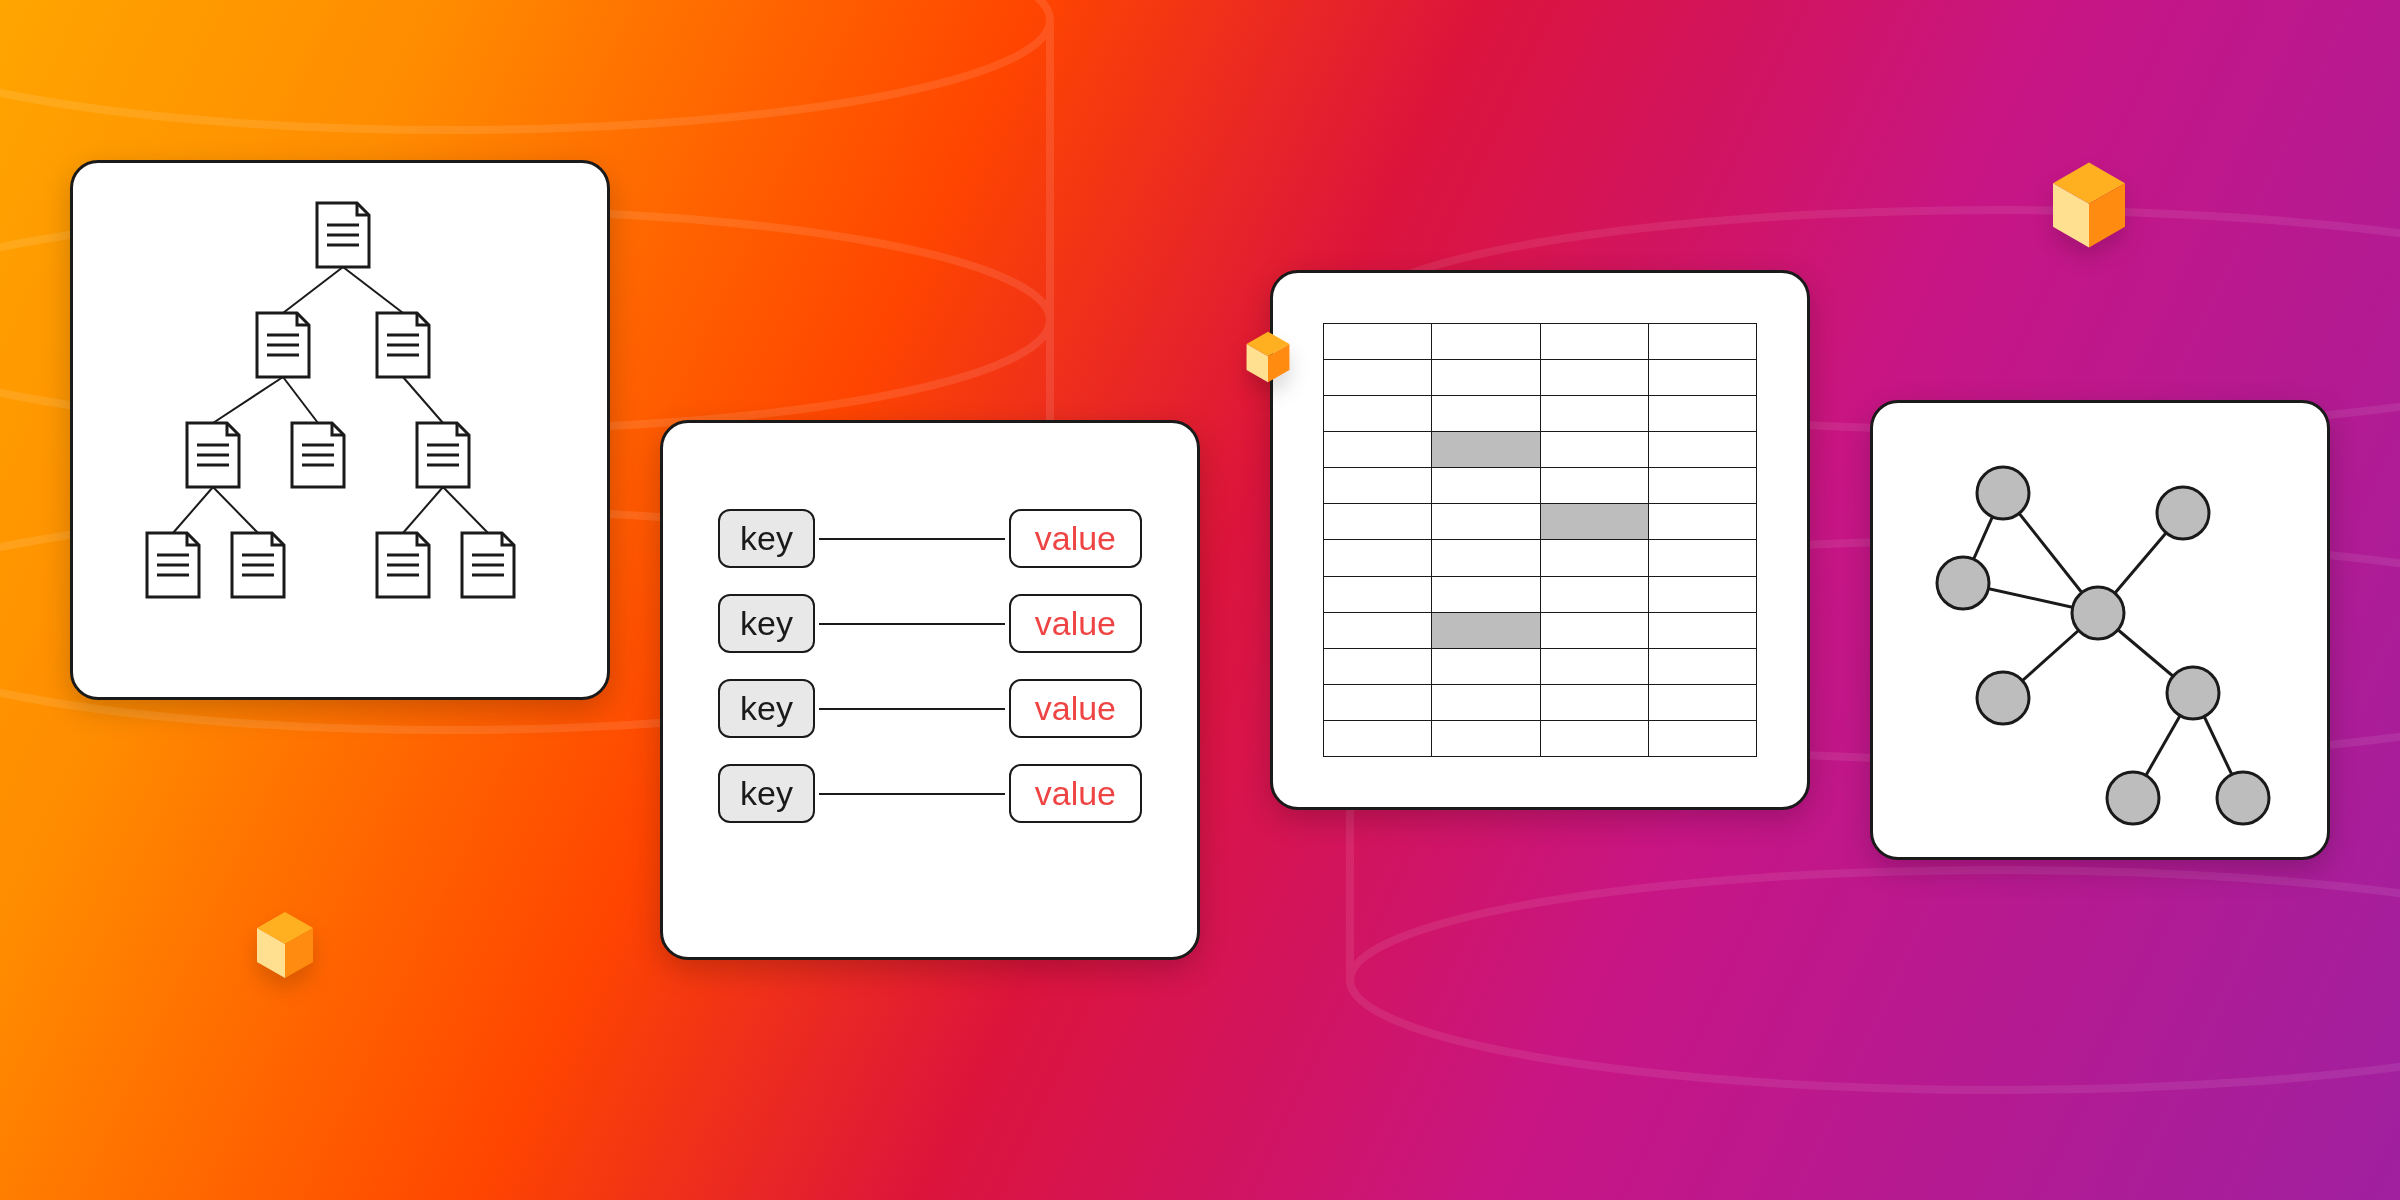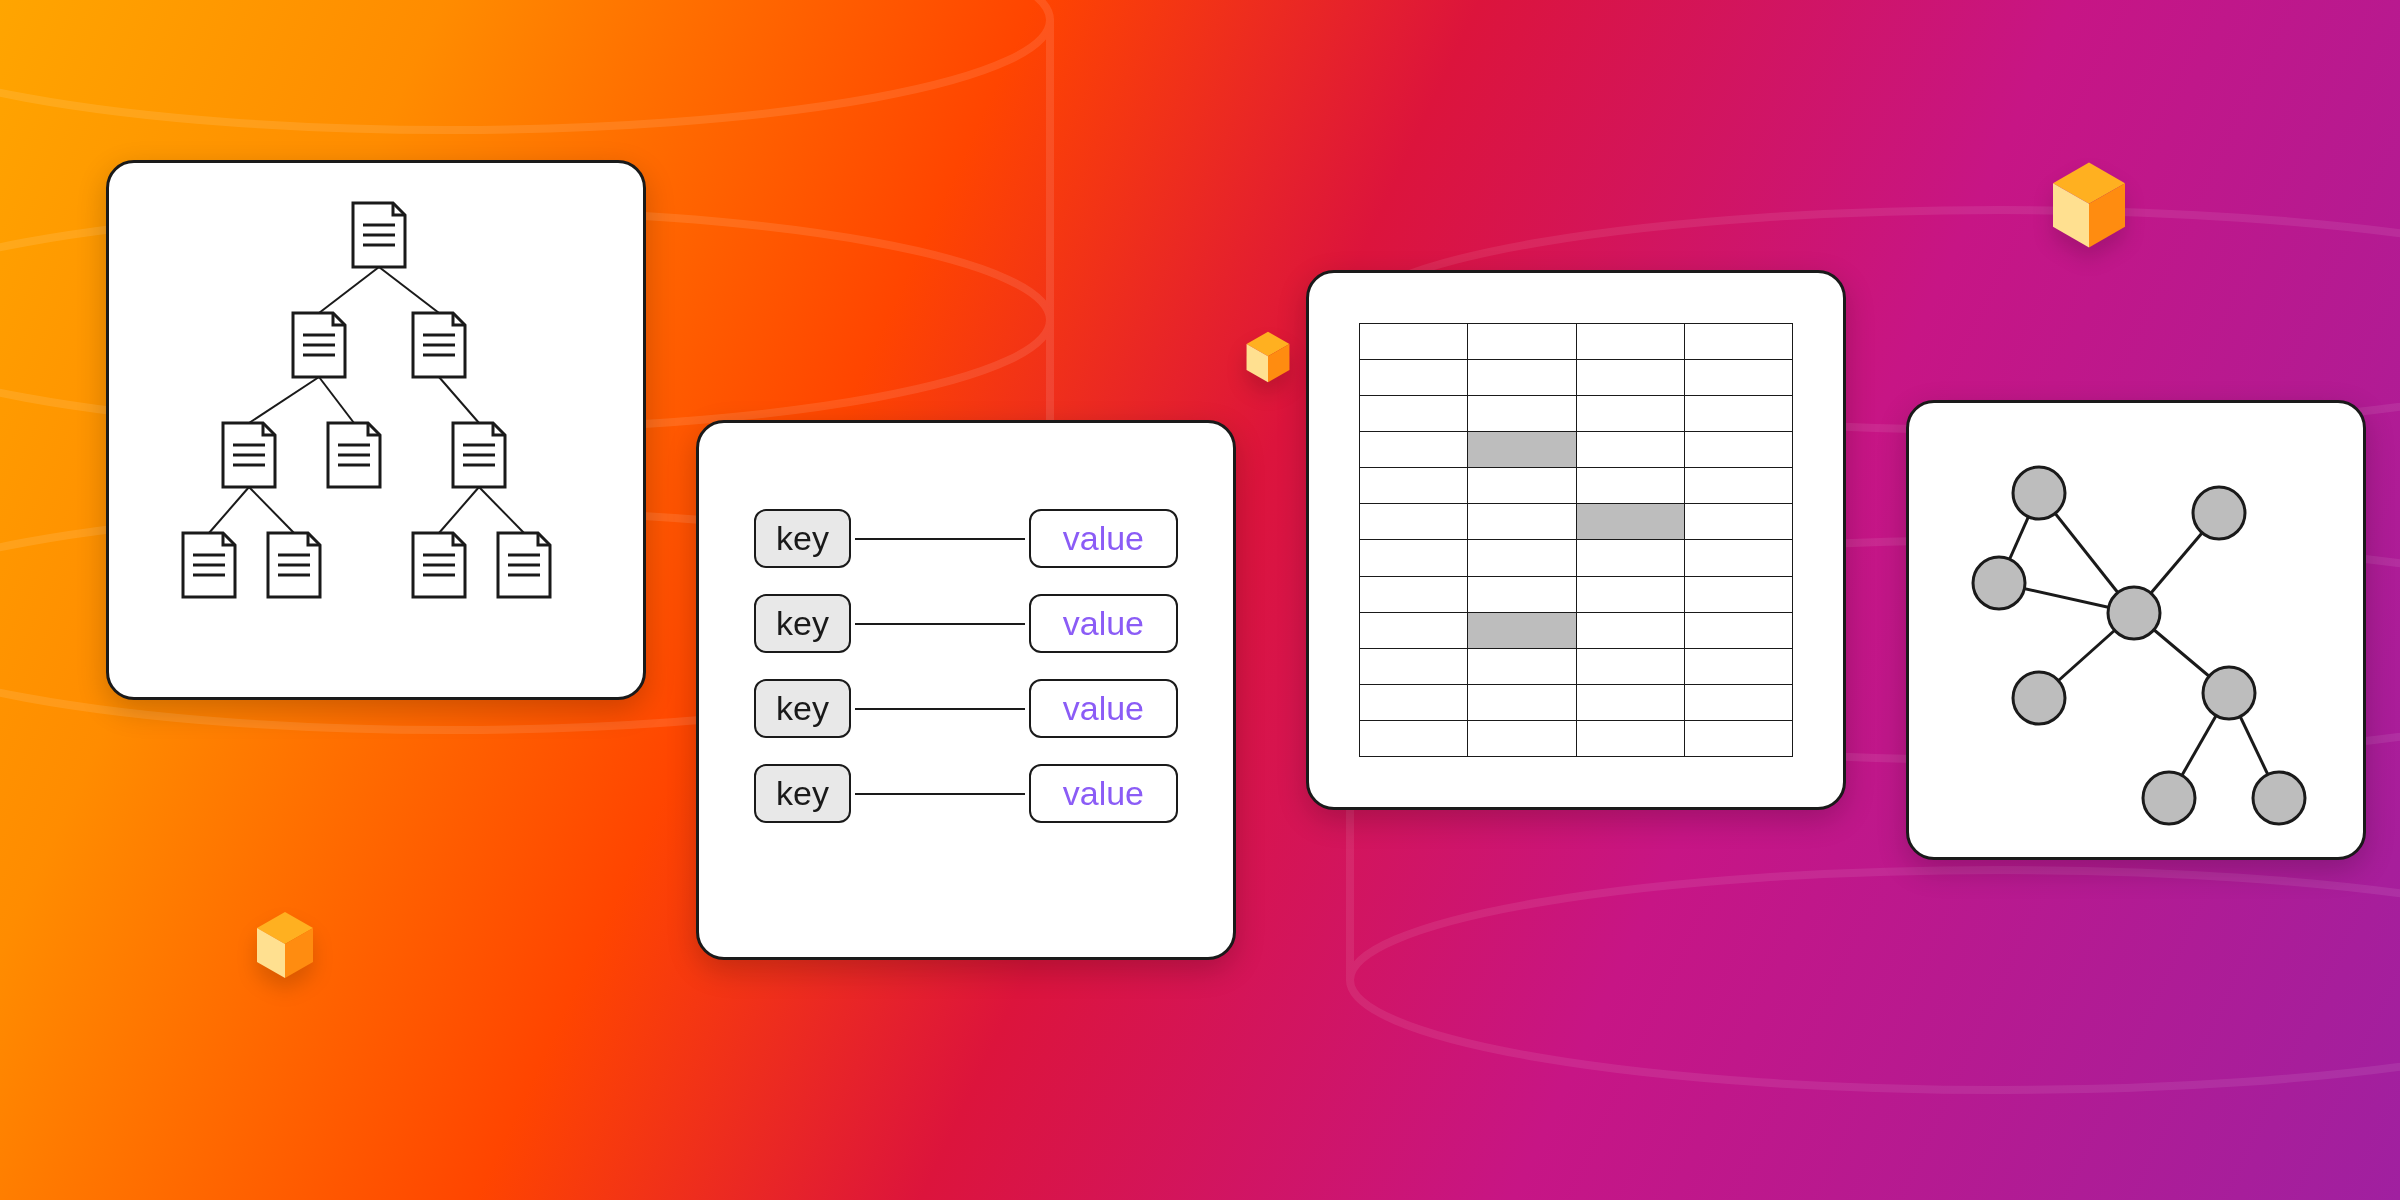--- a/index.html
+++ b/index.html
@@ -17,7 +17,6 @@
     border: 3px solid #1a1a1a;
     border-radius: 28px;
     box-shadow: 0 10px 30px rgba(0,0,0,0.2);
-    margin-left: 36px;
   }
   
   .kv-row {

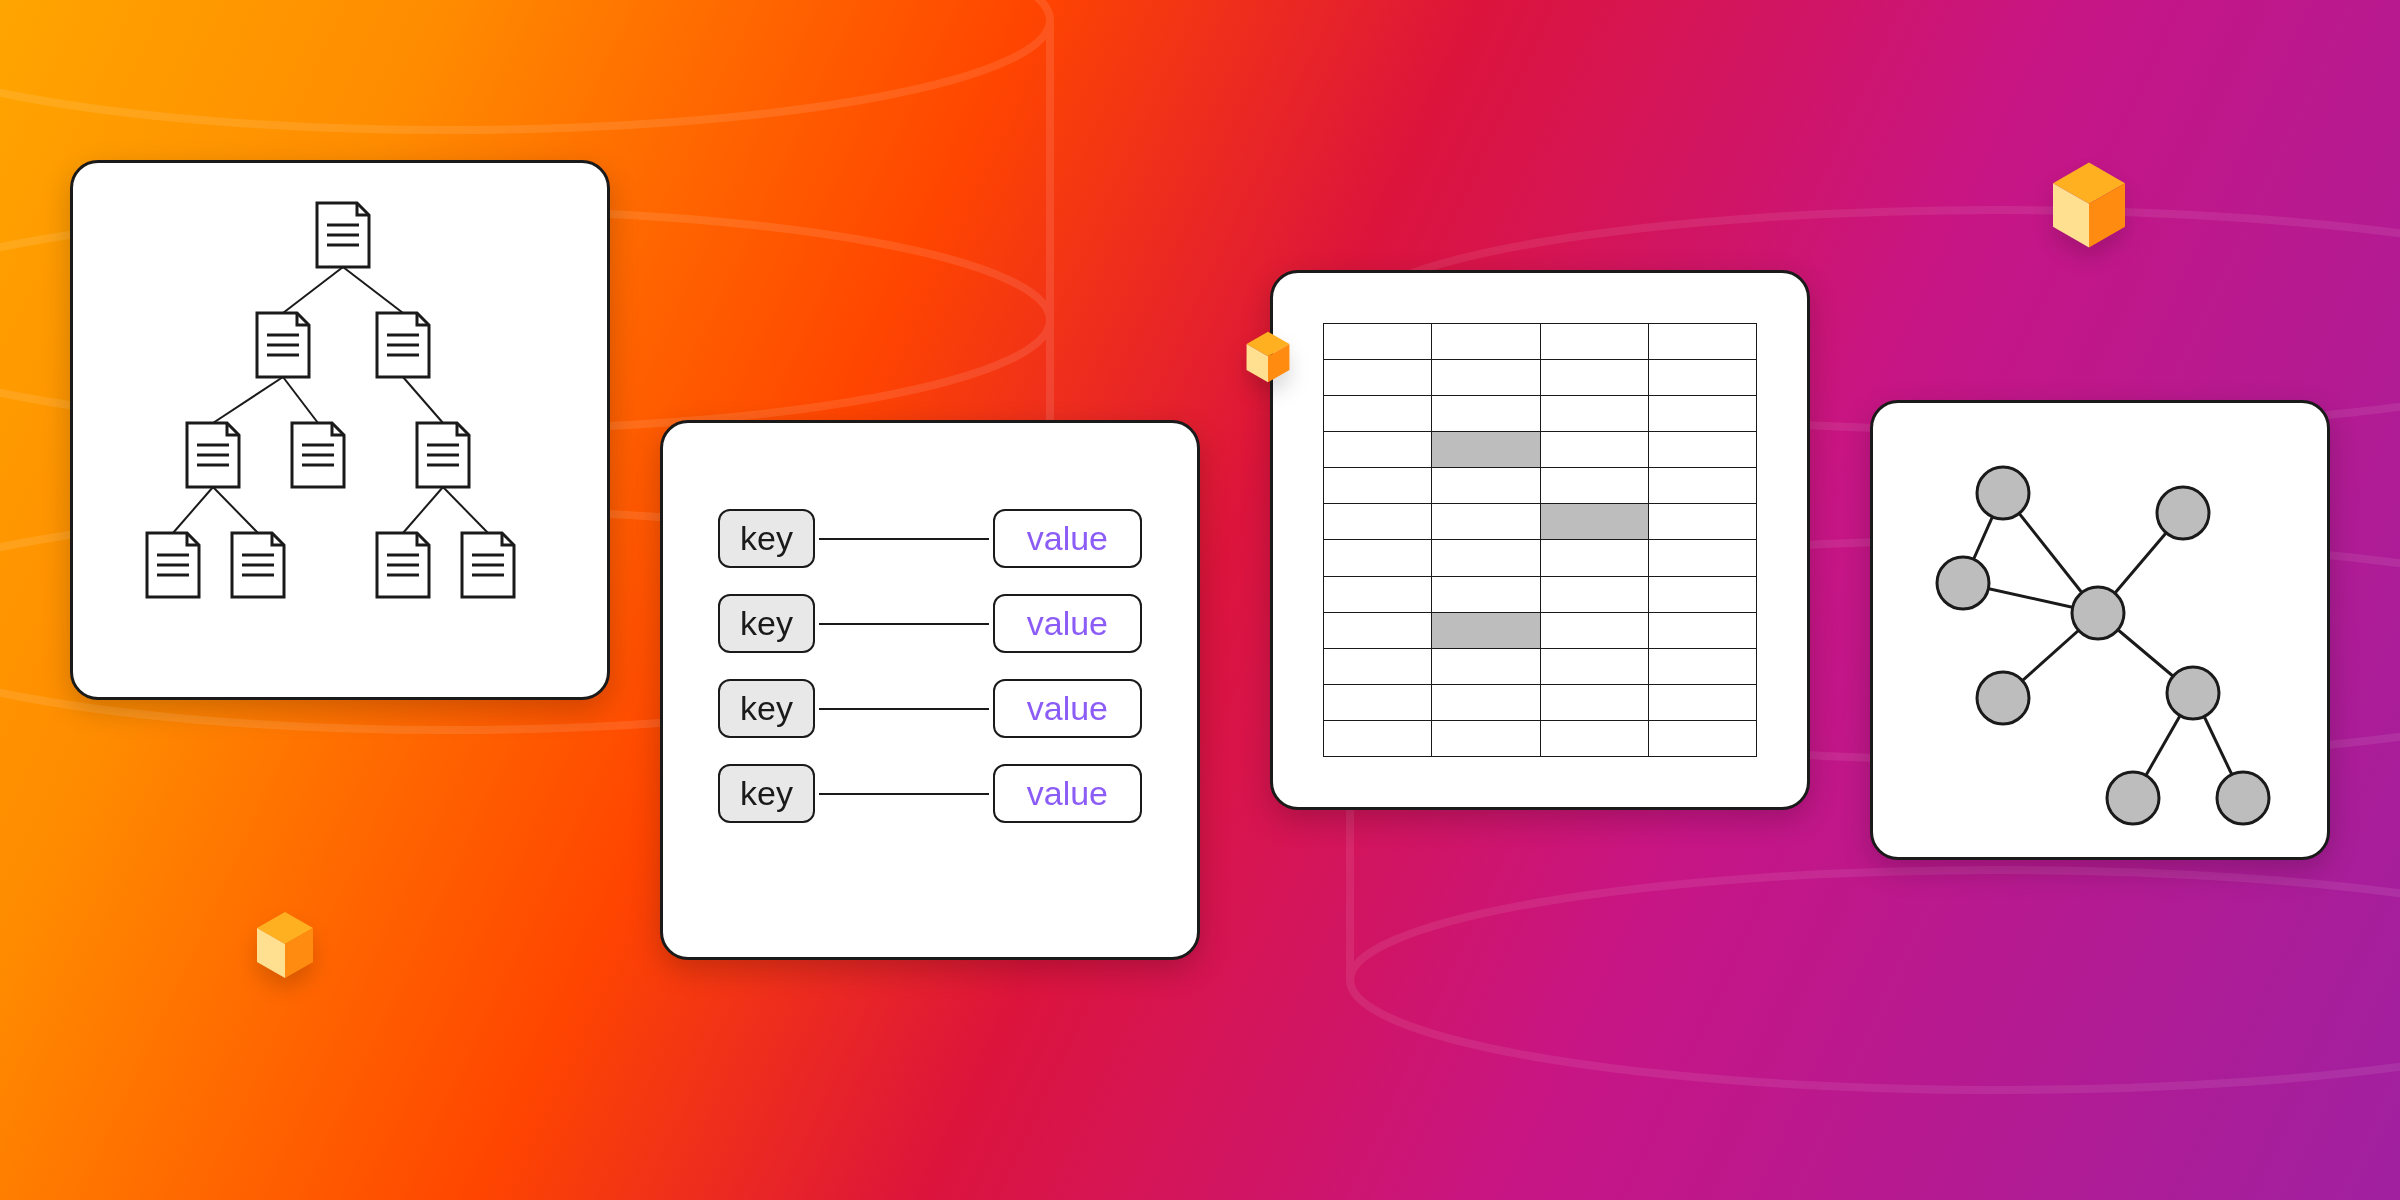--- a/index.html
+++ b/index.html
@@ -42,9 +42,9 @@
     background: #fff;
     border: 2px solid #1a1a1a;
     border-radius: 12px;
-    padding: 8px 32px;
+    padding: 8px 24px;
     font-size: 34px;
-    color: #8b5cf6;
+    color: #ef4444;
   }
   
   .col-table {

